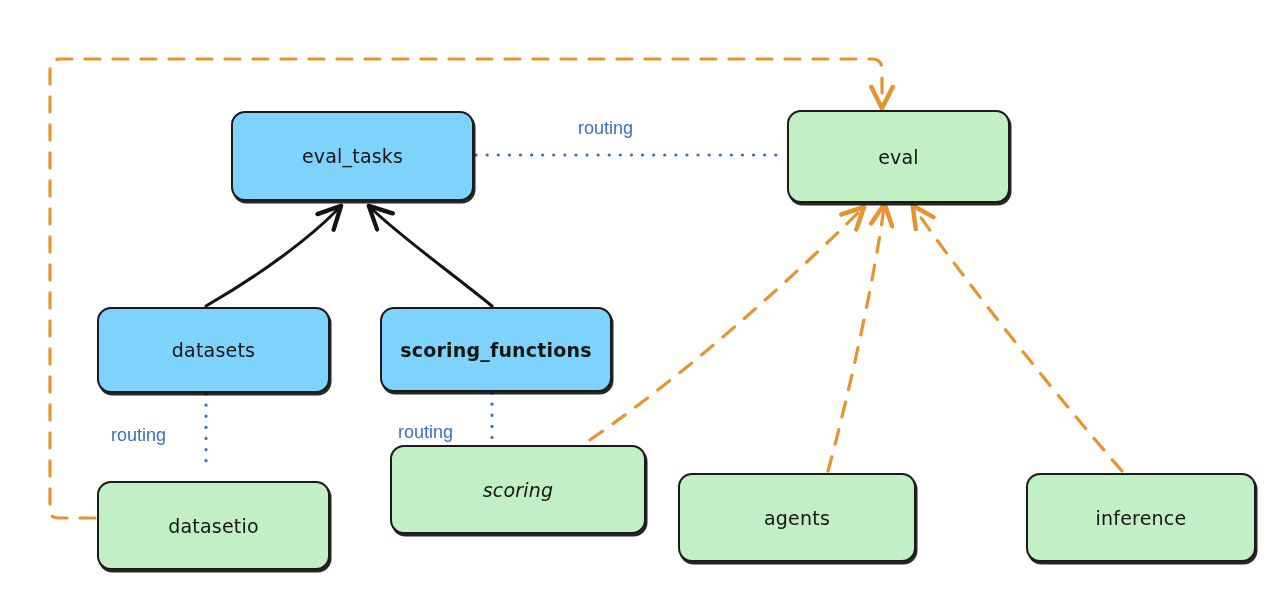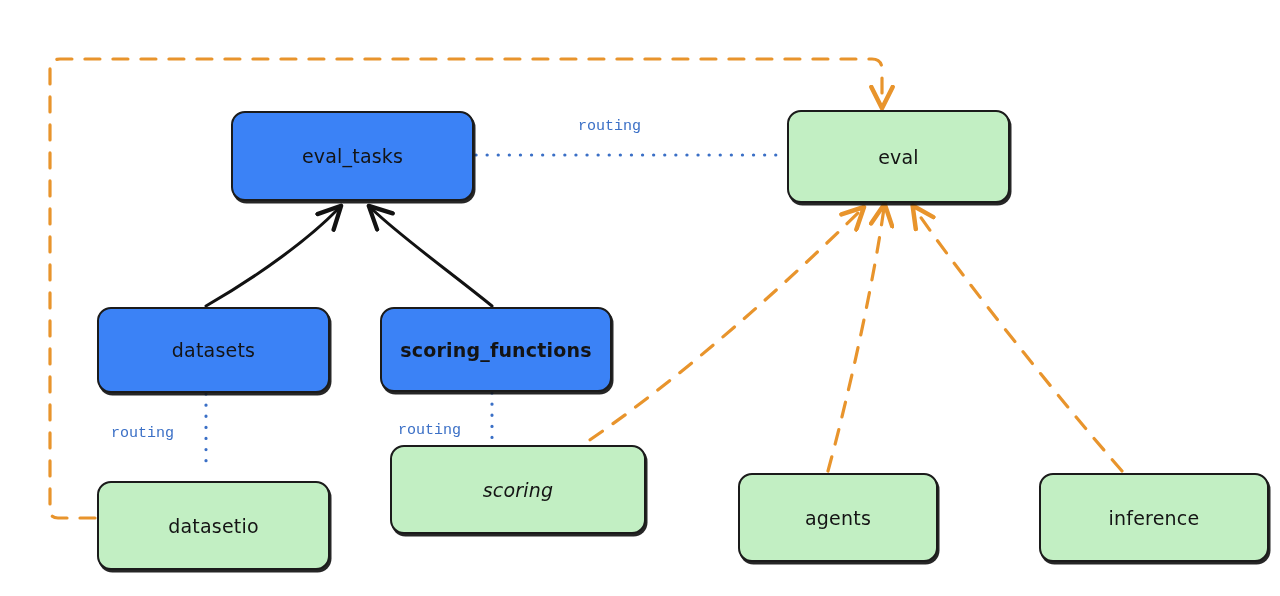--- a/index.html
+++ b/index.html
@@ -46,8 +46,8 @@
   .edge-label {
     position: absolute;
     color: #3a6fc6;
-    font-family: Liberation Mono, monospace;
-    font-size: 15px;
+    font-family: Liberation Sans, sans-serif;
+    font-size: 18px;
     white-space: nowrap;
   }
 </style>

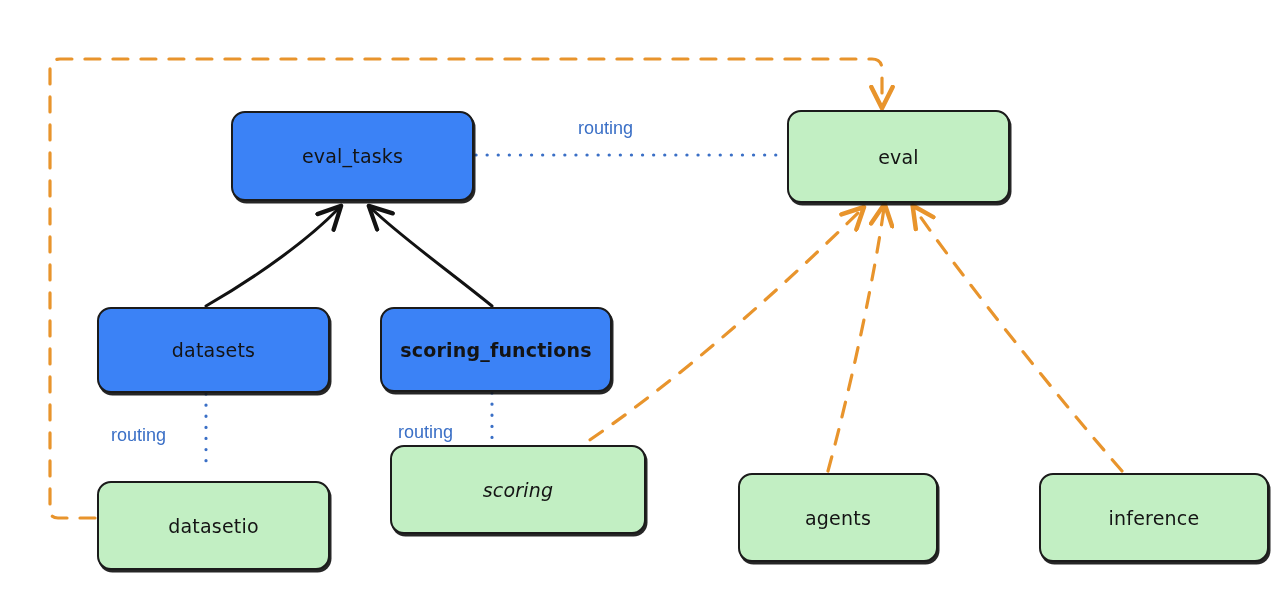--- a/index.html
+++ b/index.html
@@ -39,7 +39,7 @@
     letter-spacing: 0.2px;
     box-shadow: 1.5px 2.5px 0 rgba(20,20,20,0.92);
   }
-  .node.blue  { background: #3b82f6; }
+  .node.blue  { background: #7dd3fc; }
   .node.green { background: #c2efc3; }
   .node .label { pointer-events: none; }
 

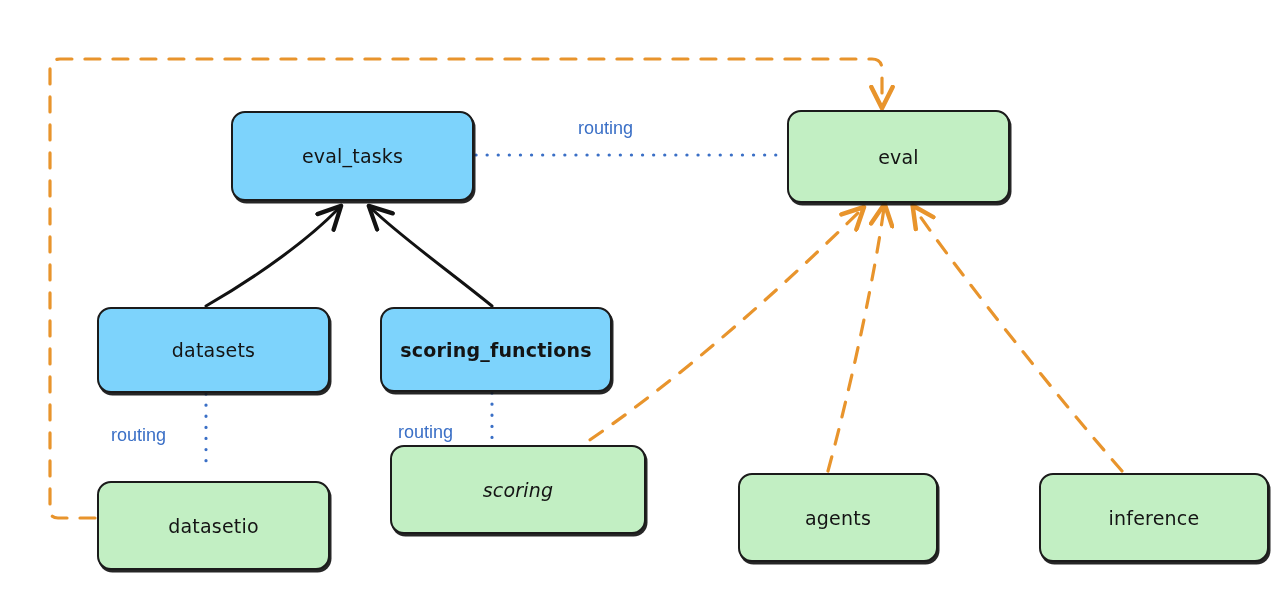--- a/index.html
+++ b/index.html
@@ -122,7 +122,7 @@
   <div class="node green" style="left: 390px; top: 445px; width: 256px; height: 89px; font-style: italic;">
     <span class="label">scoring</span>
   </div>
-  <div class="node green" style="left: 738px; top: 473px; width: 200px; height: 89px;">
+  <div class="node green" style="left: 678px; top: 473px; width: 238px; height: 89px;">
     <span class="label">agents</span>
   </div>
   <div class="node green" style="left: 1026px; top: 473px; width: 230px; height: 89px; margin-left: 13px;">

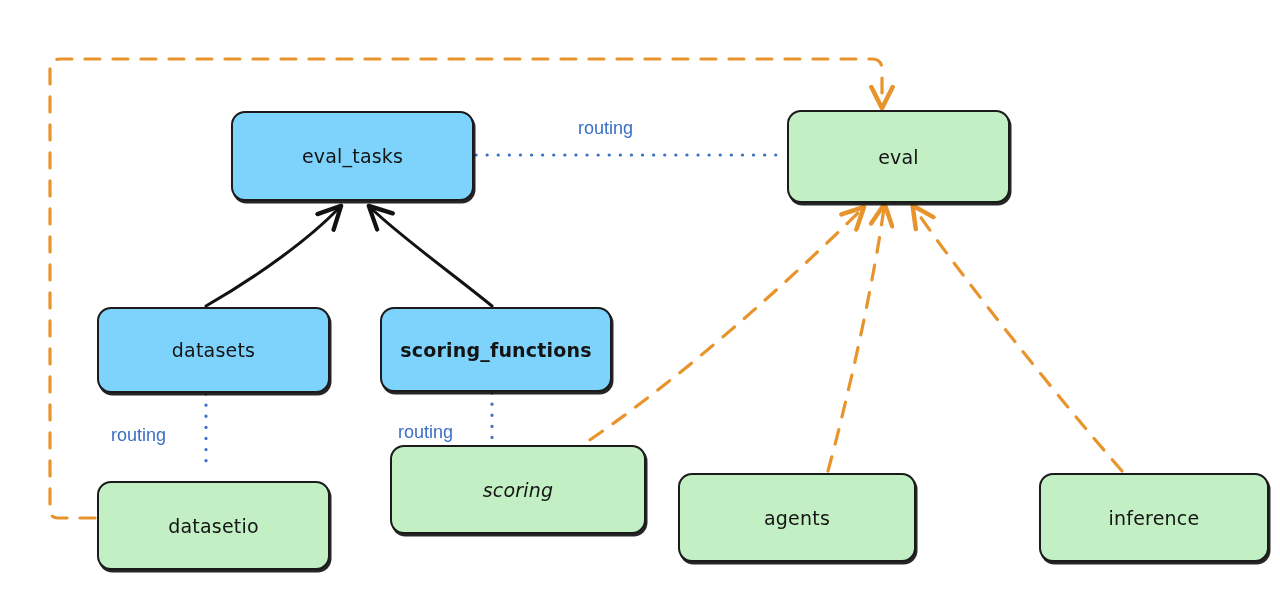--- a/index.html
+++ b/index.html
@@ -125,7 +125,7 @@
   <div class="node green" style="left: 678px; top: 473px; width: 238px; height: 89px;">
     <span class="label">agents</span>
   </div>
-  <div class="node green" style="left: 1026px; top: 473px; width: 230px; height: 89px; margin-left: 13px;">
+  <div class="node green" style="left: 1026px; top: 473px; width: 230px; height: 89px;">
     <span class="label">inference</span>
   </div>
 

